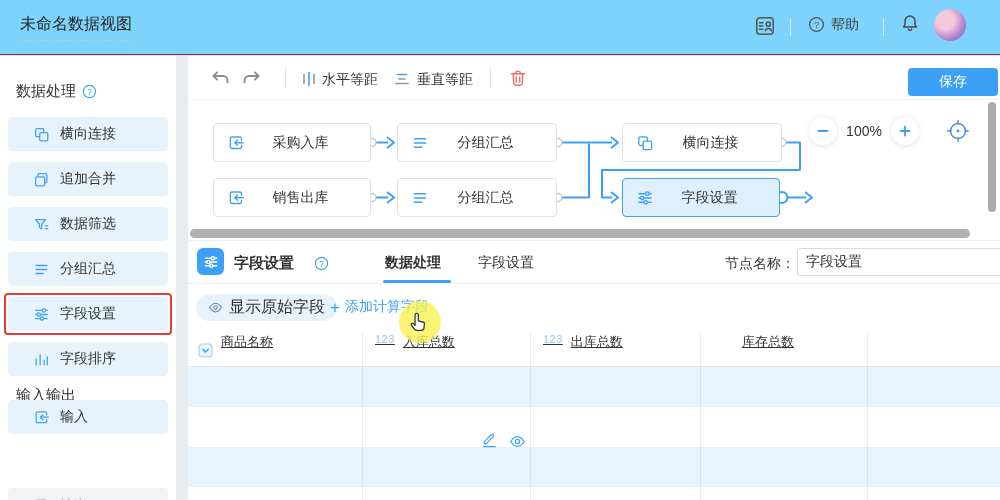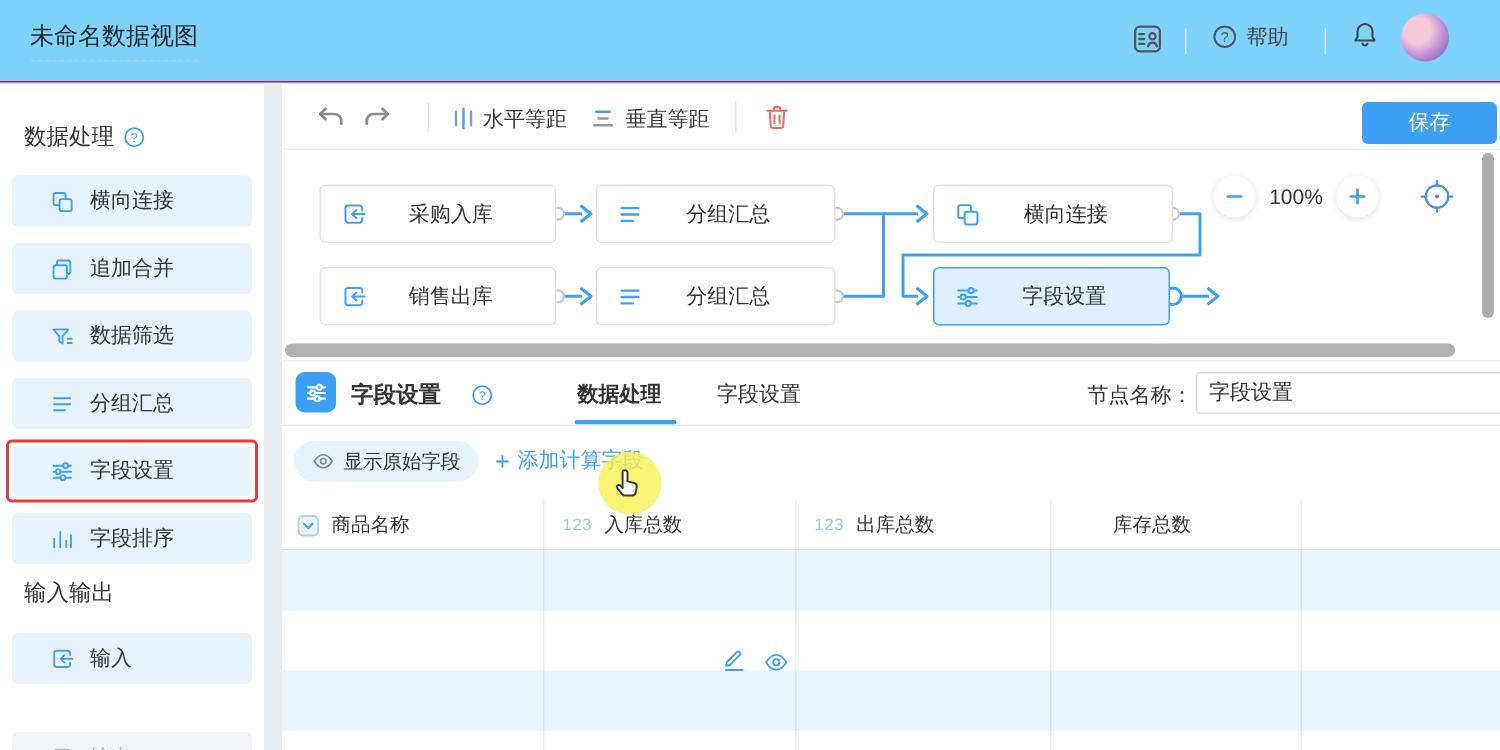--- a/index.html
+++ b/index.html
@@ -56,7 +56,7 @@
   .nn-input { position:absolute; left:609px; top:7px; width:376px; height:28px; border:1px solid #d9dcdf; border-radius:3px;
               font-size:14px; color:#333; padding:0 8px; outline:none; font-family:inherit; }
   .pill-btn { position:absolute; left:8px; top:53px; height:27px; padding:0 12px; border-radius:14px; background:#e6f3fd;
-              display:flex; align-items:center; gap:6px; font-size:13px; color:#333; border:none; cursor:pointer; }
+              display:flex; align-items:center; gap:6px; font-size:16px; color:#333; border:none; cursor:pointer; }
   .add-link { position:absolute; left:142px; top:57px; display:flex; align-items:center; gap:5px;
               font-size:14px; color:#3ca1f6; cursor:pointer; }
   .add-plus { font-size:17px; line-height:1; }

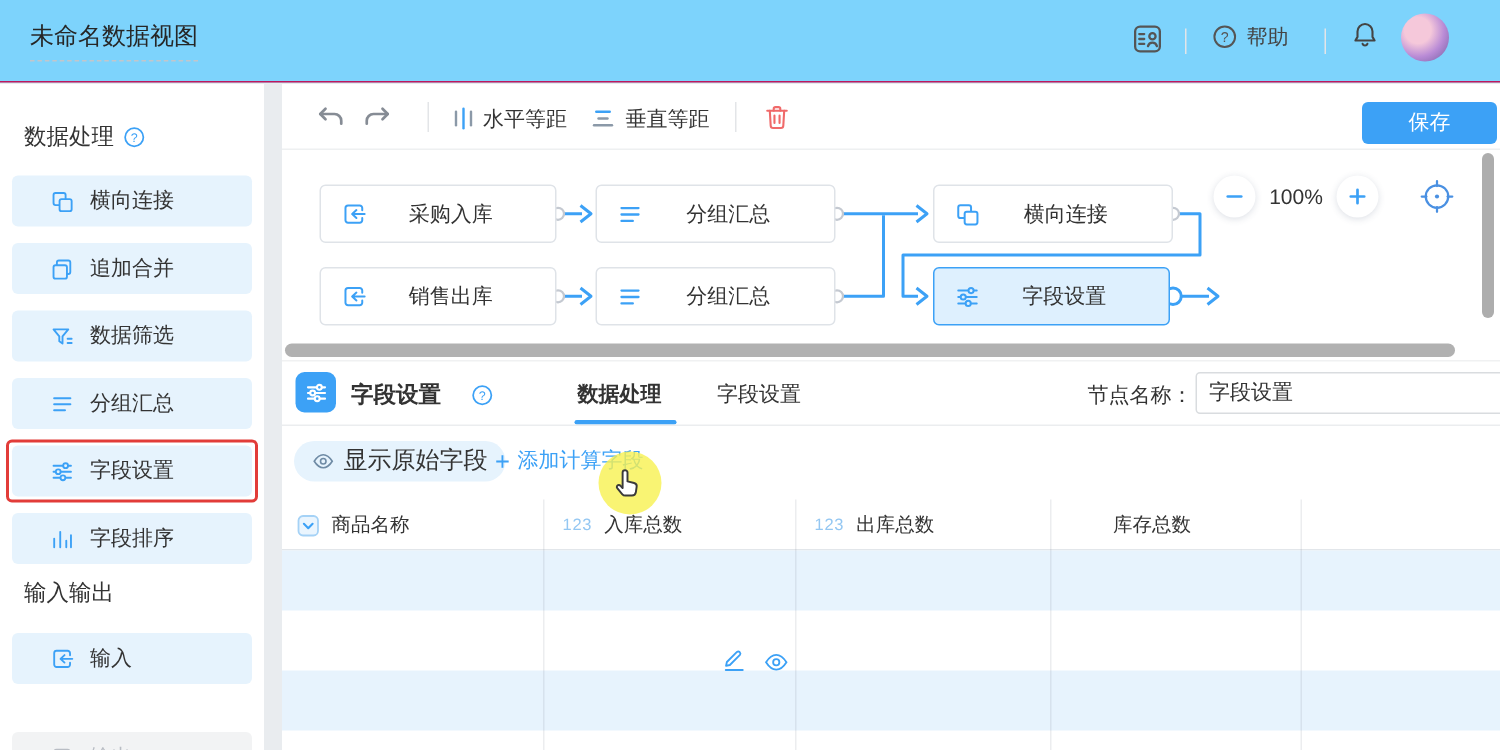--- a/index.html
+++ b/index.html
@@ -66,7 +66,7 @@
 
   
   .thead { position:absolute; left:0; top:92px; width:812px; height:34px; background:#fff; border-bottom:1px solid #e2e6ea; }
-  .th { position:absolute; top:0; height:34px; display:flex; align-items:center; gap:8px; font-size:13px; color:#333; }
+  .th { position:absolute; top:0; height:34px; display:flex; gap:8px; font-size:13px; color:#333;text-decoration:underline; }
   .type-label { font-size:11px; color:#94c7f2; letter-spacing:.5px; }
   .trow { position:absolute; left:0; width:812px; height:40px; }
   .trow.alt { background:#e7f3fd; }

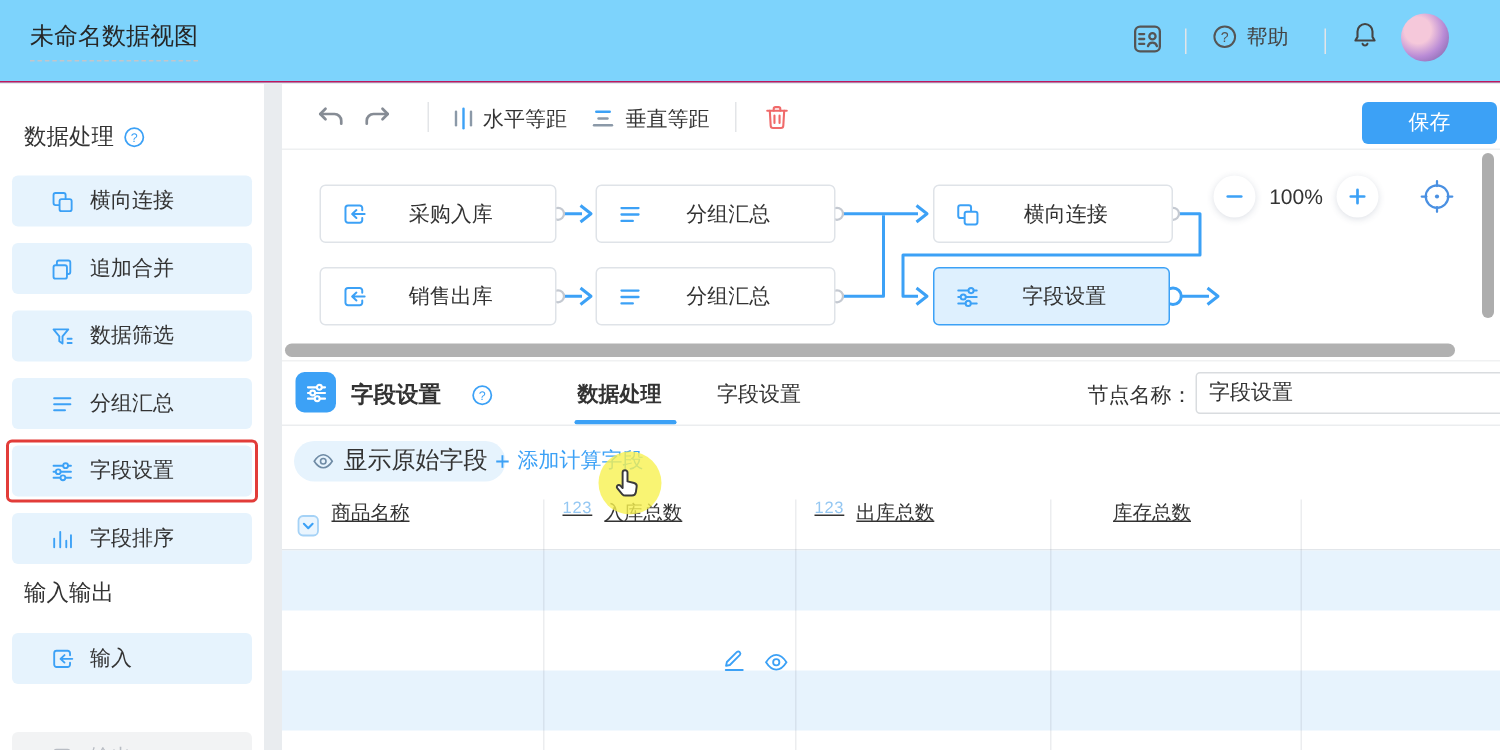--- a/index.html
+++ b/index.html
@@ -181,7 +181,7 @@
     <span>输入输出</span>
   </div>
 
-  <div class="side-item" style="top:366px;">
+  <div class="side-item" style="top:344px;">
     <span class="hdr-ic">
       <svg width="17" height="17" viewBox="0 0 19 19" fill="none" stroke="#3ca1f6" stroke-width="1.4" stroke-linecap="round" stroke-linejoin="round">
         <path d="M15.3 6.5 V5 a1.8 1.8 0 0 0 -1.8 -1.8 H5.3 A1.8 1.8 0 0 0 3.5 5 v8.5 a1.8 1.8 0 0 0 1.8 1.8 h8.2 a1.8 1.8 0 0 0 1.8 -1.8 v-1.5"></path>

